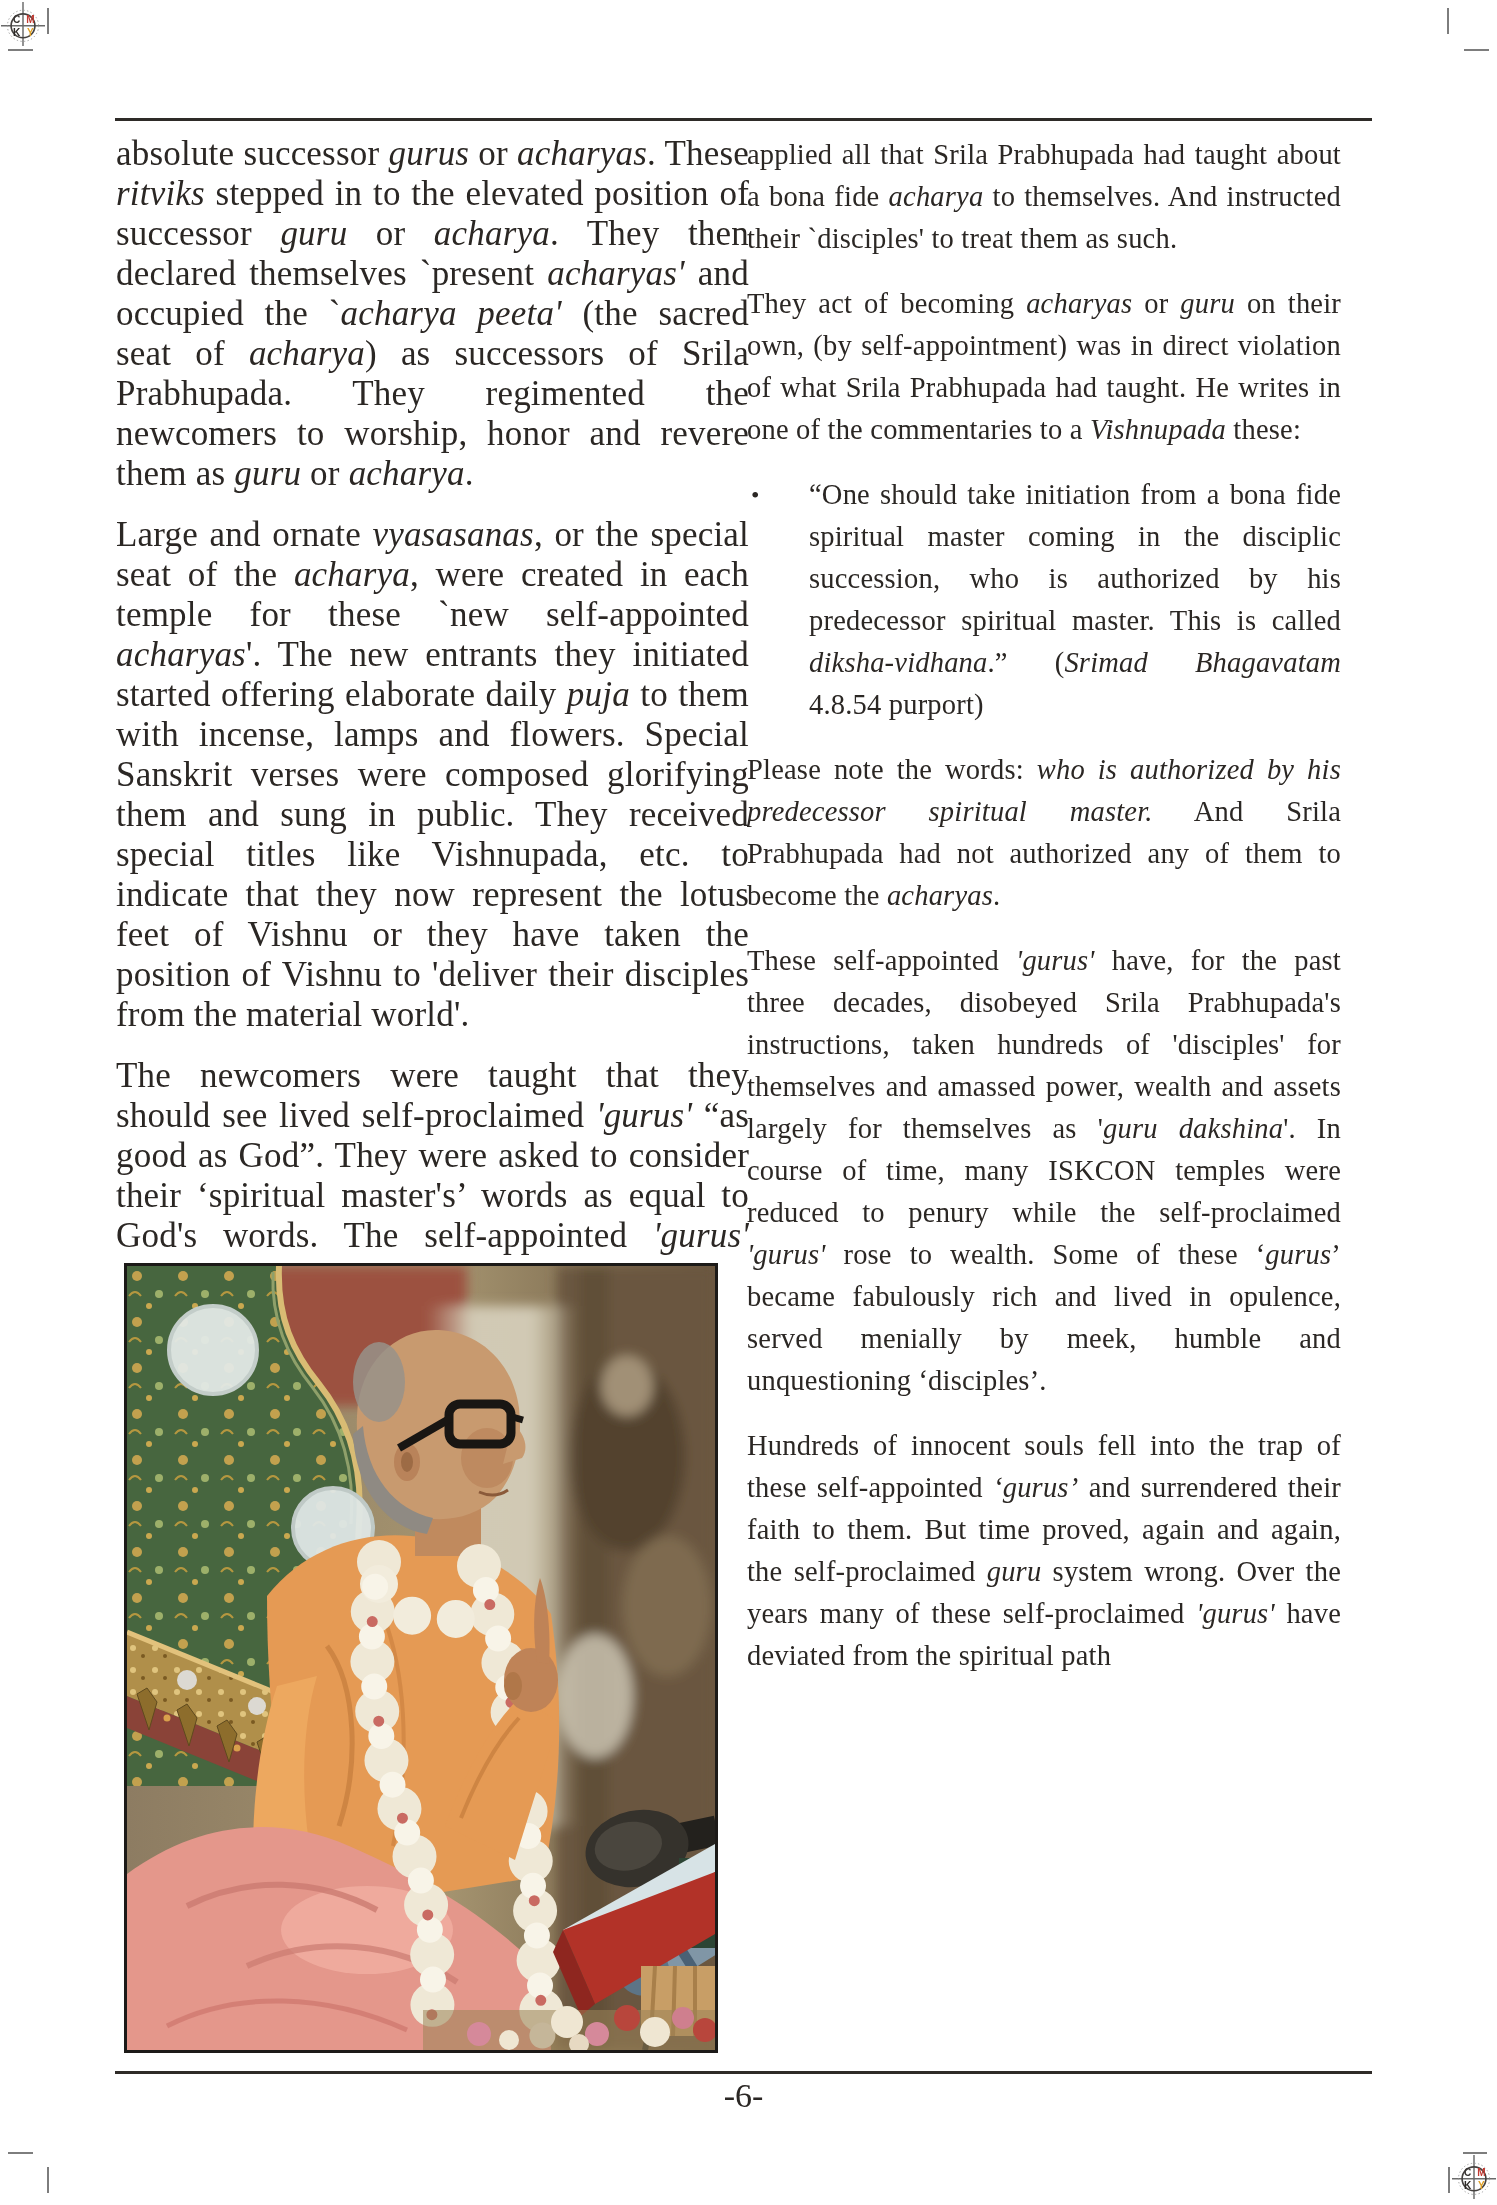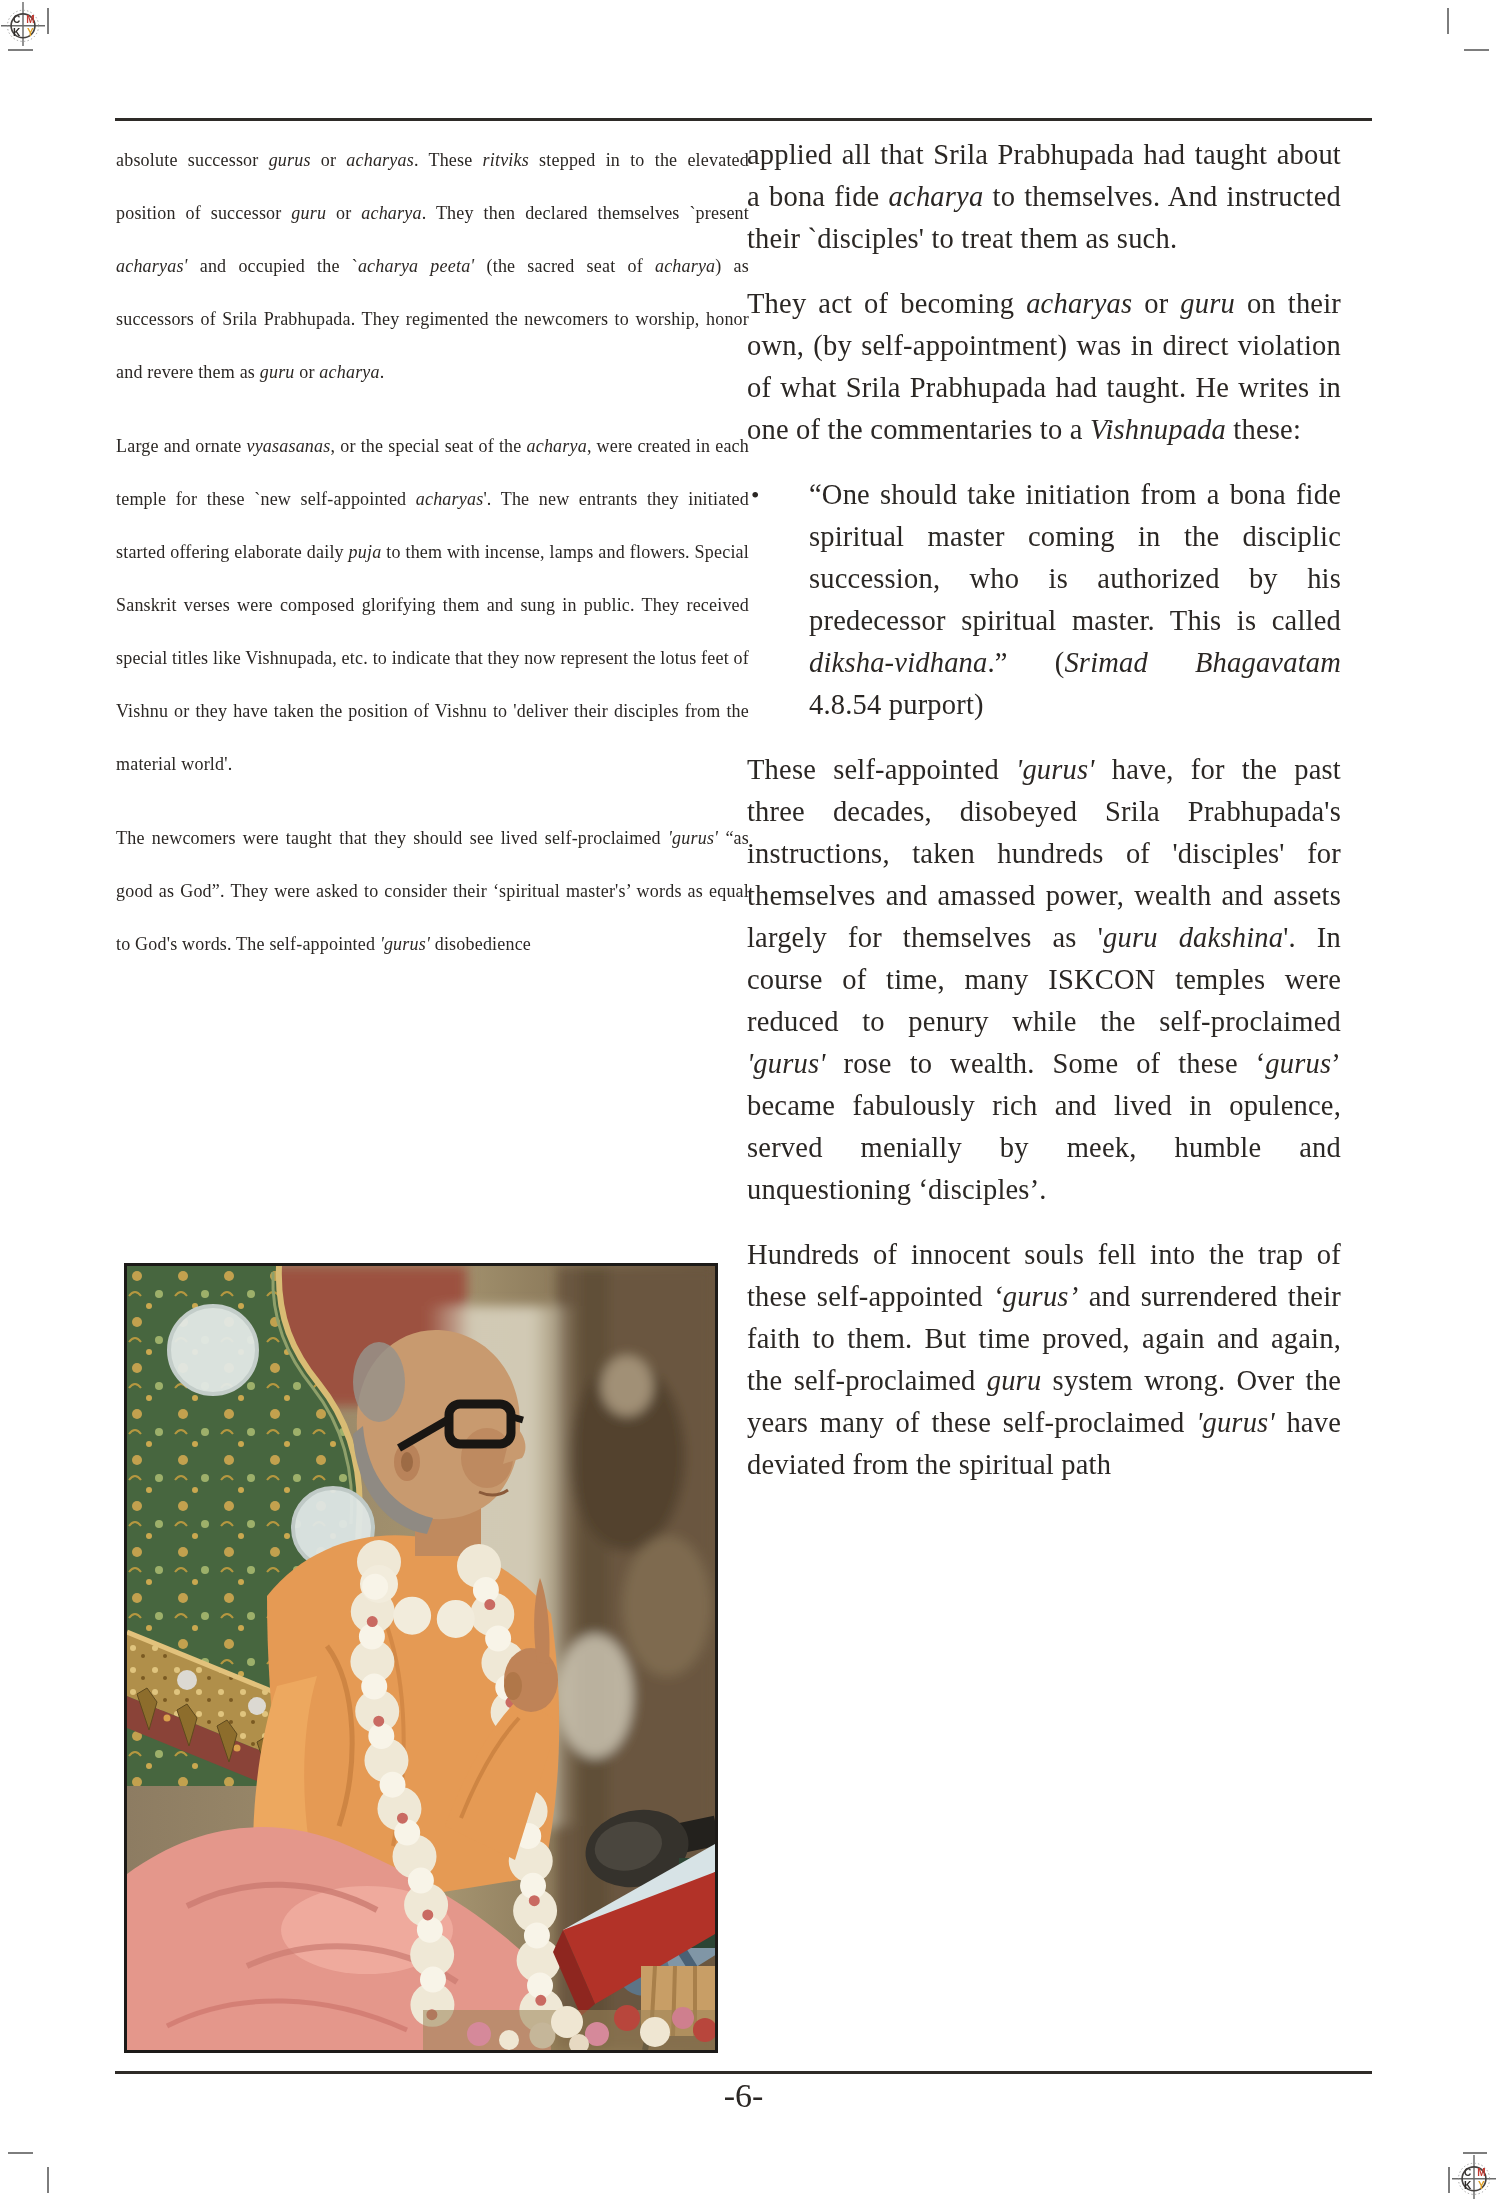--- a/index.html
+++ b/index.html
@@ -30,7 +30,7 @@
   .col{position:absolute;top:134px;overflow:hidden;}
   .col p{margin:0 0 21px 0;text-align:justify;letter-spacing:.2px;}
   .col-left{left:116px;width:633px;height:1125px;}
-  .col-left p{font-size:18px;line-height:53px;}
+  .col-left p{font-size:35px;line-height:40px;}
   .col-right{left:747px;width:594px;height:1902px;}
   .col-right p{font-size:28.5px;line-height:42px;margin-bottom:23px;}
   .col p em{font-style:italic;}

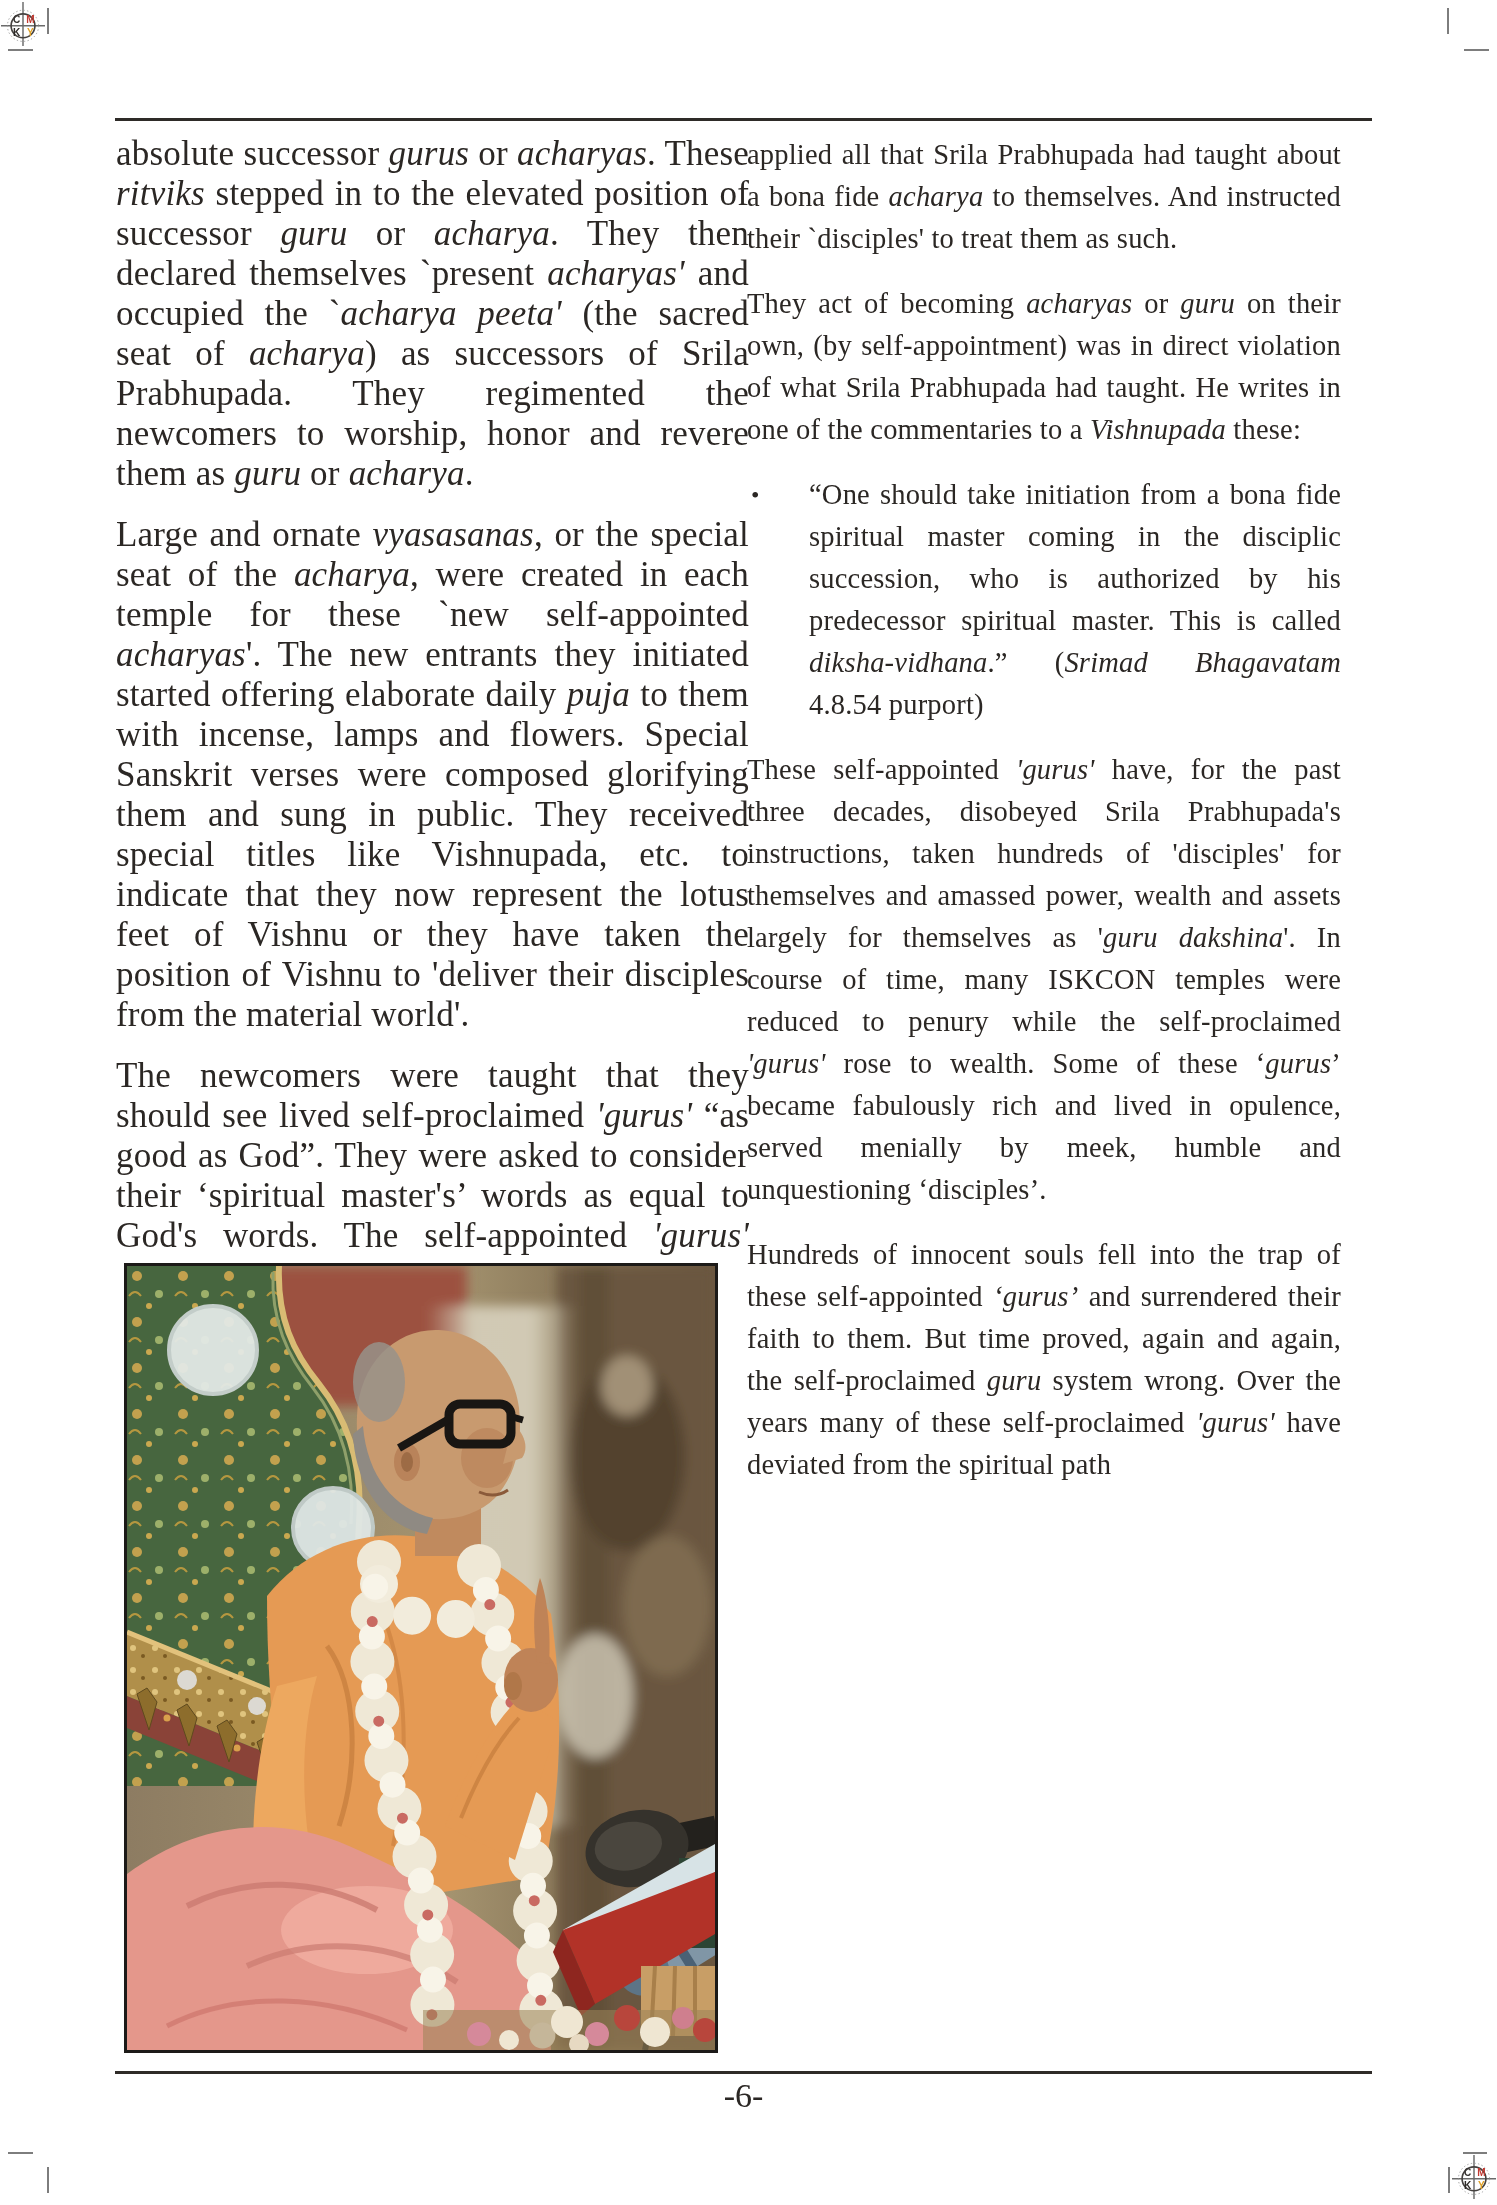--- a/index.html
+++ b/index.html
@@ -98,6 +98,7 @@
       <span class="bullet-glyph">•</span>
       <span class="bullet-text"><span>“One should take initiation from a bona fide spiritual master coming in the disciplic succession, who is authorized by his predecessor spiritual master. This is called </span><em>diksha-vidhana</em><span>.” (</span><em>Srimad Bhagavatam</em><span> 4.8.54 purport)</span></span>
     </p>
+    <p><span>Please note the words: </span><em>who is authorized by his predecessor spiritual master.</em><span> And Srila Prabhupada had not authorized any of them to become the </span><em>acharyas</em><span>.</span></p>
     <p><span>These self-appointed </span><em>'gurus'</em><span> have, for the past three decades, disobeyed Srila Prabhupada's instructions, taken hundreds of 'disciples' for themselves and amassed power, wealth and assets largely for themselves as '</span><em>guru dakshina</em><span>'. In course of time, many ISKCON temples were reduced to penury while the self-proclaimed </span><em>'gurus'</em><span> rose to wealth. Some of these ‘</span><em>gurus</em><span>’ became fabulously rich and lived in opulence, served menially by meek, humble and unquestioning ‘disciples’.</span></p>
     <p><span>Hundreds of innocent souls fell into the trap of these self-appointed </span><em>‘gurus’</em><span> and surrendered their faith to them. But time proved, again and again, the self-proclaimed </span><em>guru</em><span> system wrong. Over the years many of these self-proclaimed </span><em>'gurus'</em><span> have deviated from the spiritual path</span></p>
   </div>

